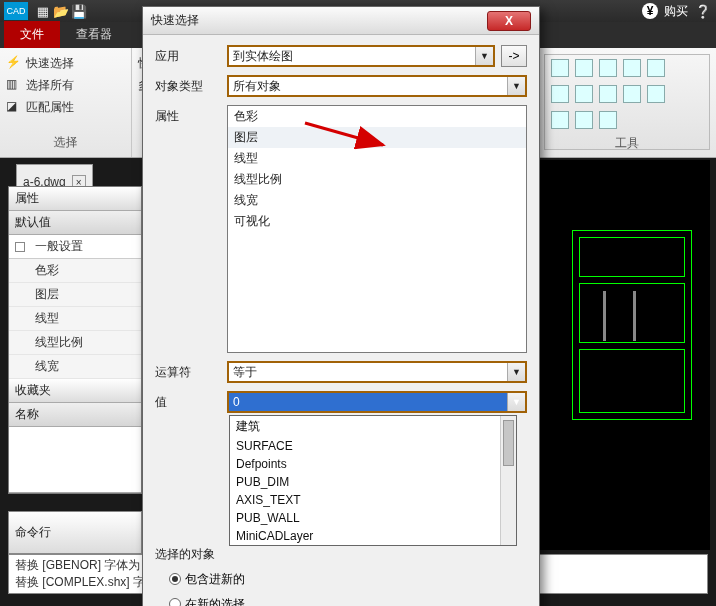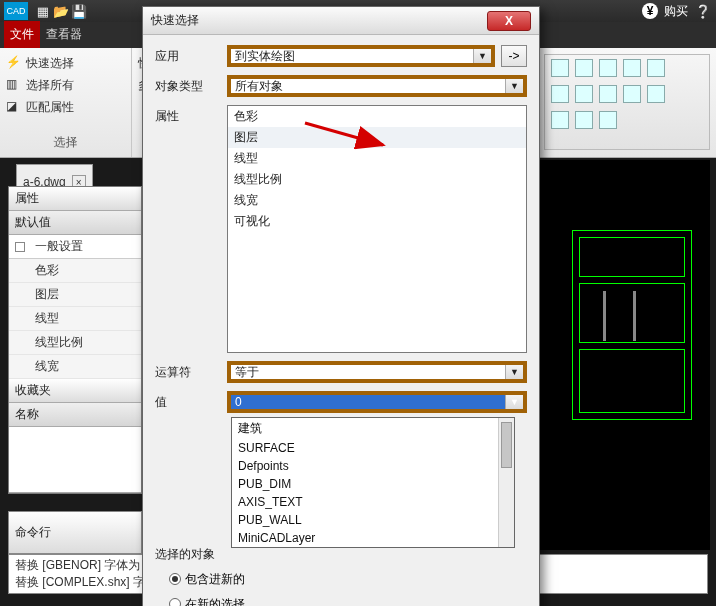--- a/index.html
+++ b/index.html
@@ -10,7 +10,7 @@
 .topbar .right{margin-left:auto;display:flex;align-items:center;gap:6px}
 .topbar .yen{width:16px;height:16px;border-radius:50%;background:#fff;color:#000;display:flex;align-items:center;justify-content:center;font-weight:bold}
 .tabs{height:26px;background:#2d2d2d;display:flex;align-items:flex-end;padding:0 4px}
-.tab{padding:5px 6px;color:#ddd}
+.tab{padding:5px 16px;color:#ddd}
 .tab.active{background:#b10000;color:#fff}
 .ribbon{background:linear-gradient(#f8f8f8,#e6e6e6);border-bottom:1px solid #aaa;height:110px;display:flex}
 .ribbon .group{padding:4px 6px;border-right:1px solid #c8c8c8;display:flex;flex-direction:column}

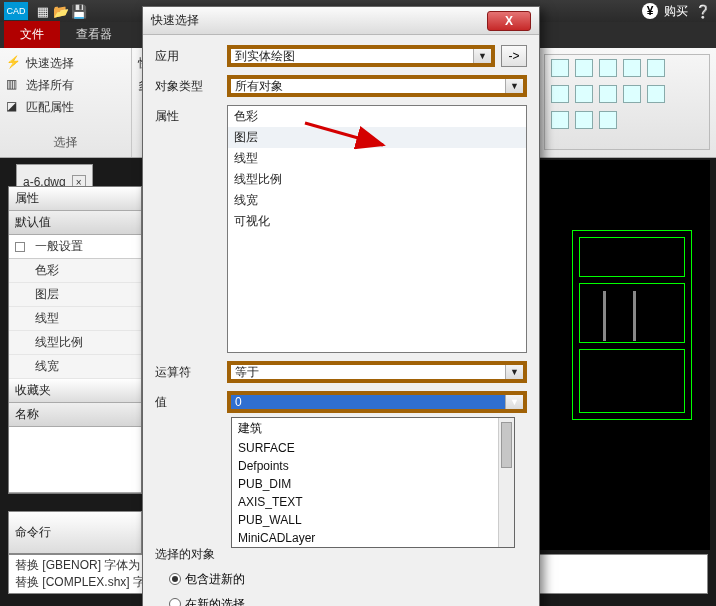--- a/index.html
+++ b/index.html
@@ -47,7 +47,7 @@
 .frow{display:flex;align-items:flex-start;margin-bottom:8px}
 .flabel{width:72px;color:#222;padding-top:3px}
 .fctrl{flex:1;display:flex;gap:6px}
-.combo{flex:1;height:22px;border:4px solid #a16207;background:#fff;display:flex;align-items:center;padding:0 4px;position:relative;color:#222}
+.combo{flex:1;height:22px;border:2px solid #a16207;background:#fff;display:flex;align-items:center;padding:0 4px;position:relative;color:#222}
 .combo .arr{position:absolute;right:0;top:0;bottom:0;width:18px;border-left:1px solid #aaa;background:linear-gradient(#f3f3f3,#dcdcdc);display:flex;align-items:center;justify-content:center;font-size:9px}
 .gobtn{width:26px;height:22px;border:1px solid #888;background:linear-gradient(#fafafa,#e2e2e2);display:flex;align-items:center;justify-content:center}
 .listbox{flex:1;height:248px;border:1px solid #7a7a7a;background:#fff;overflow:hidden}

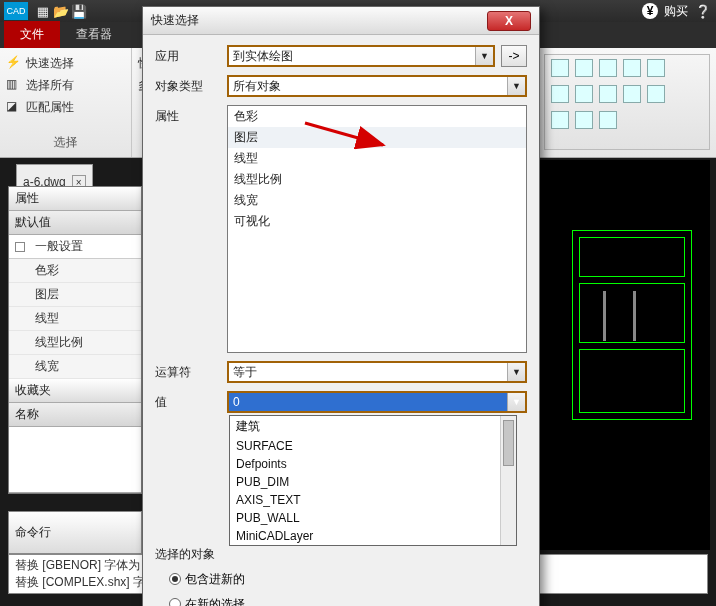--- a/index.html
+++ b/index.html
@@ -129,6 +129,7 @@
       <span class="ic"></span>
       <span class="ic"></span>
     </div>
+  <div class="lbl">工具</div>
 </div>
 
 <div class="filechip">

